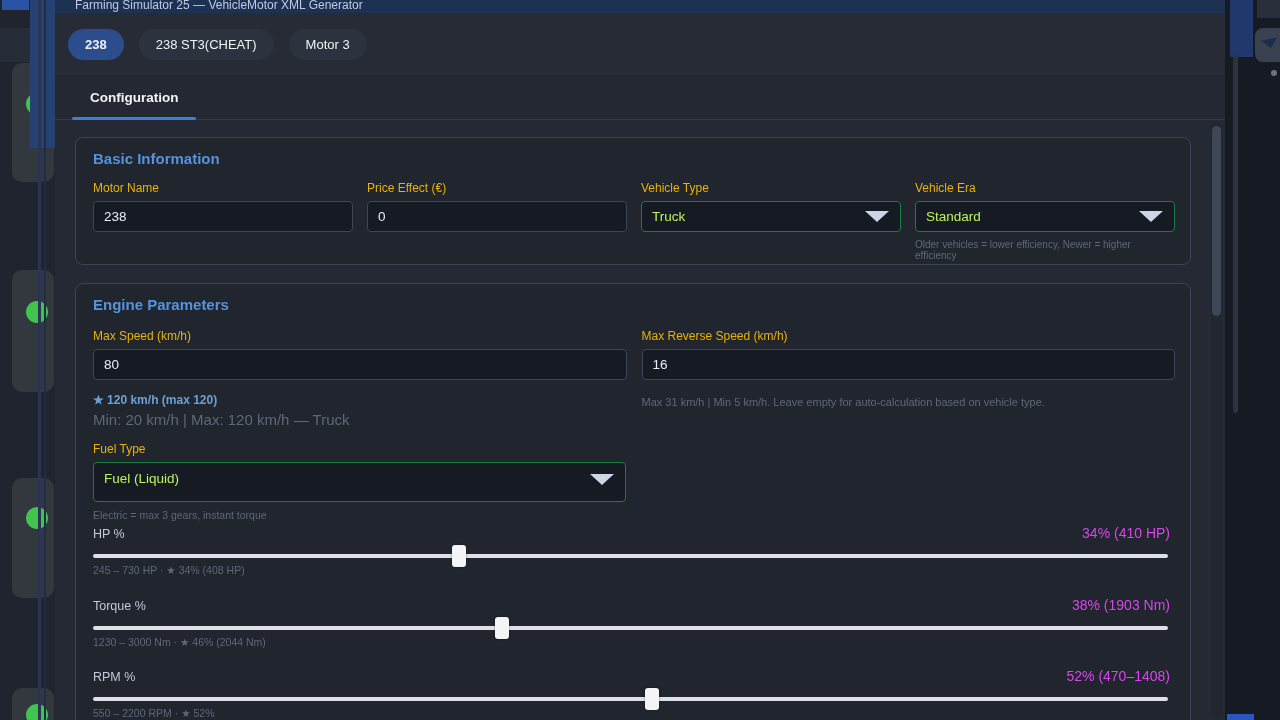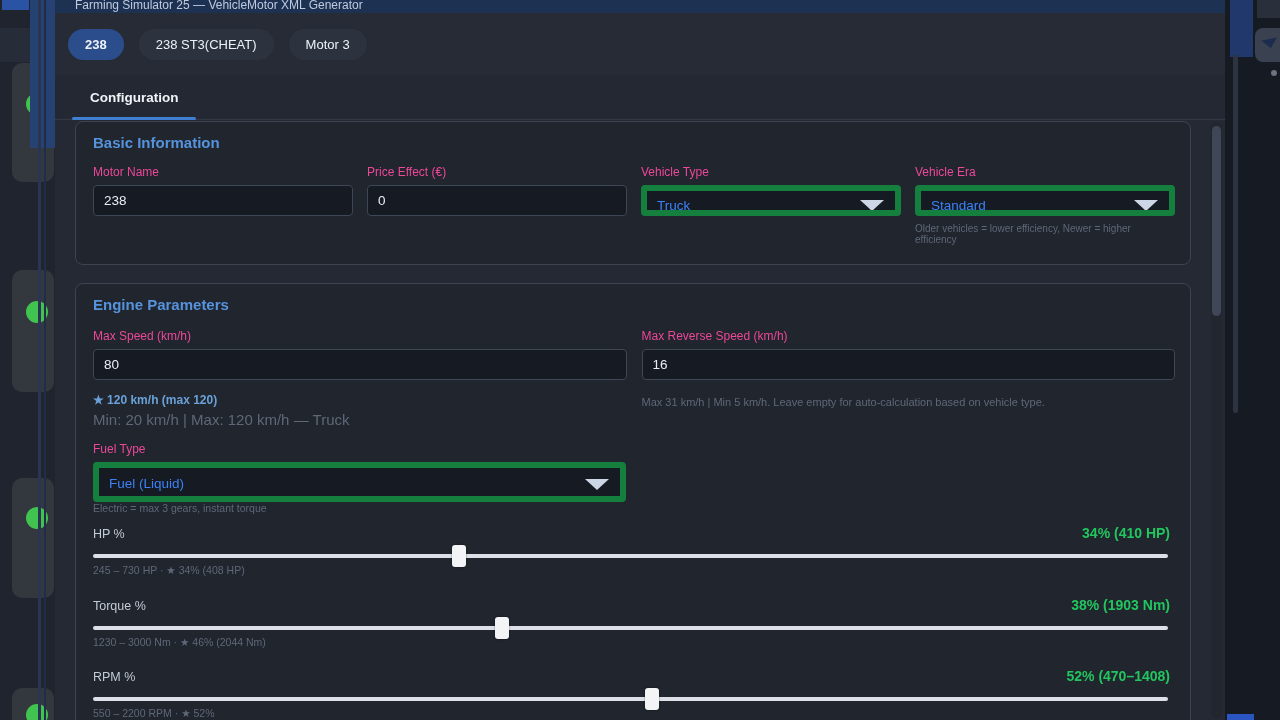--- a/index.html
+++ b/index.html
@@ -55,7 +55,7 @@
 
   .card { position:absolute; left:20px; width:1116px; background:#20252e;
     border:1px solid #3c4452; border-radius:8px; }
-  #card-basic { top:1px; height:144px;padding-left:46px; }
+  #card-basic { top:17px; height:128px;padding-left:46px; }
   #card-engine { top:163px; height:600px; }
   .card-head { position:absolute; left:17px; top:12px; font-size:15px; font-weight:bold; color:#5593dd; }
 

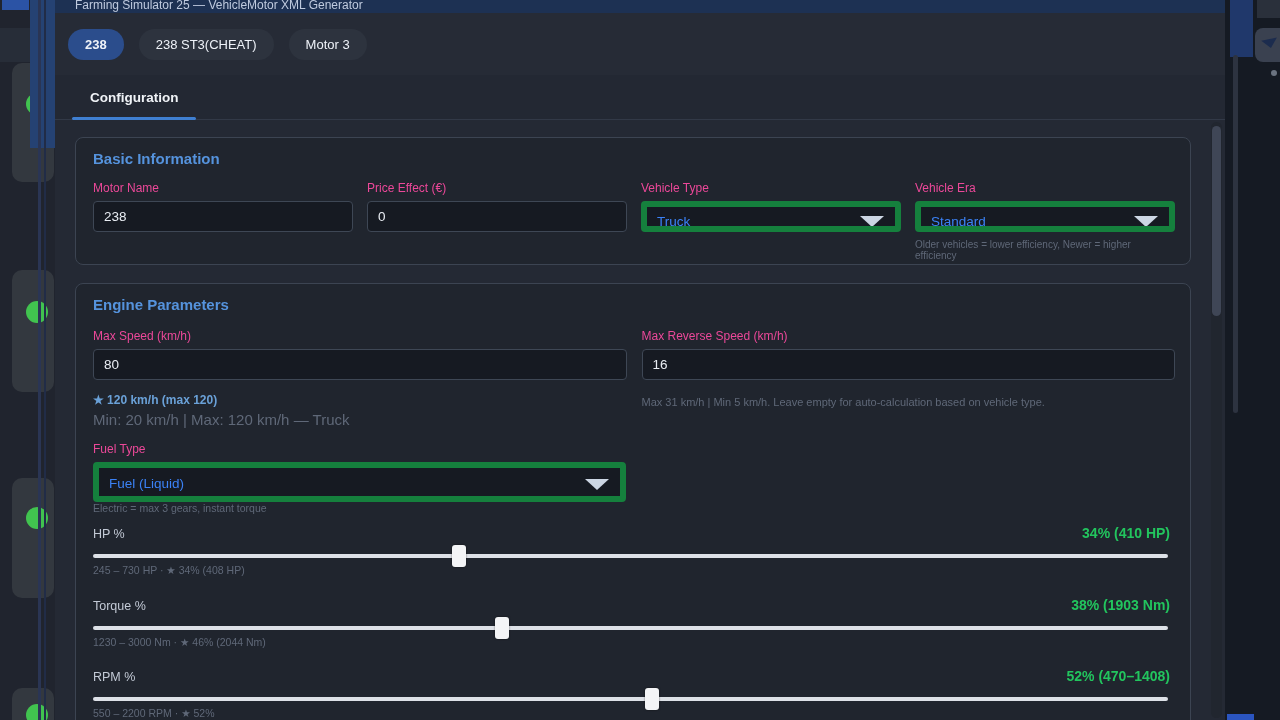--- a/index.html
+++ b/index.html
@@ -59,7 +59,7 @@
   #card-engine { top:163px; height:600px; }
   .card-head { position:absolute; left:17px; top:12px; font-size:15px; font-weight:bold; color:#5593dd; }
 
-  .flabel { display:block; font-size:12px; color:#ec4899; margin-bottom:6px; }
+  .flabel { display:block; font-size:12px; color:#eab308; margin-bottom:6px; }
   .tinput { width:100%; height:31px; background:#161a22; border:1px solid #3e4755; border-radius:4px;
     color:#e9edf3; font-size:13.5px; font-family:"Liberation Sans",sans-serif; padding:0 10px; outline:none; }
   .select { position:relative; width:100%; height:31px; background:#161a22; border:6px solid #15803d;

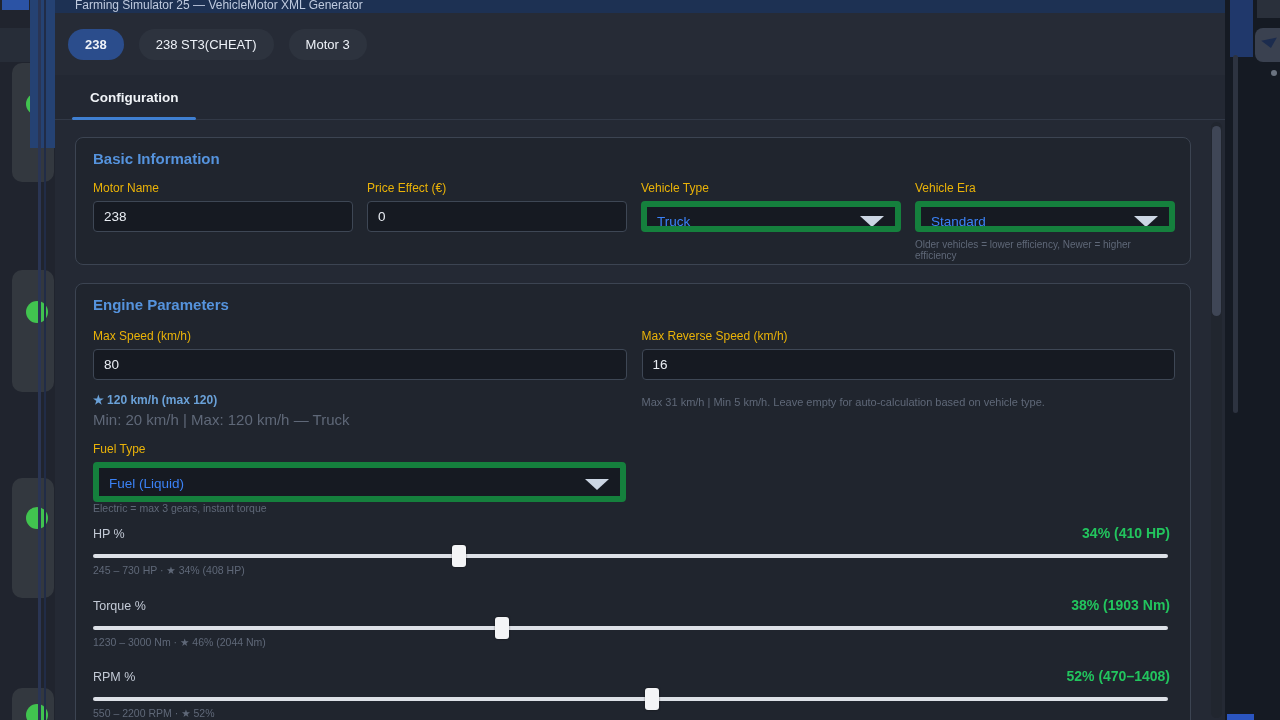--- a/index.html
+++ b/index.html
@@ -62,8 +62,8 @@
   .flabel { display:block; font-size:12px; color:#eab308; margin-bottom:6px; }
   .tinput { width:100%; height:31px; background:#161a22; border:1px solid #3e4755; border-radius:4px;
     color:#e9edf3; font-size:13.5px; font-family:"Liberation Sans",sans-serif; padding:0 10px; outline:none; }
-  .select { position:relative; width:100%; height:31px; background:#161a22; border:6px solid #15803d;
-    border-radius:4px; color:#3b82f6; font-size:13.5px; line-height:29px; padding:0 34px 0 10px;
+  .select { position:relative; width:100%; height:31px; background:#161a22; border:1px solid #15803d;
+    border-radius:4px; color:#bef264; font-size:13.5px; line-height:29px; padding:0 34px 0 10px;
     cursor:pointer; white-space:nowrap; overflow:hidden; }
   .select .arrow { position:absolute; right:11px; top:9px; width:0; height:0;
     border-left:12px solid transparent; border-right:12px solid transparent; border-top:11px solid #ccd6e4; }

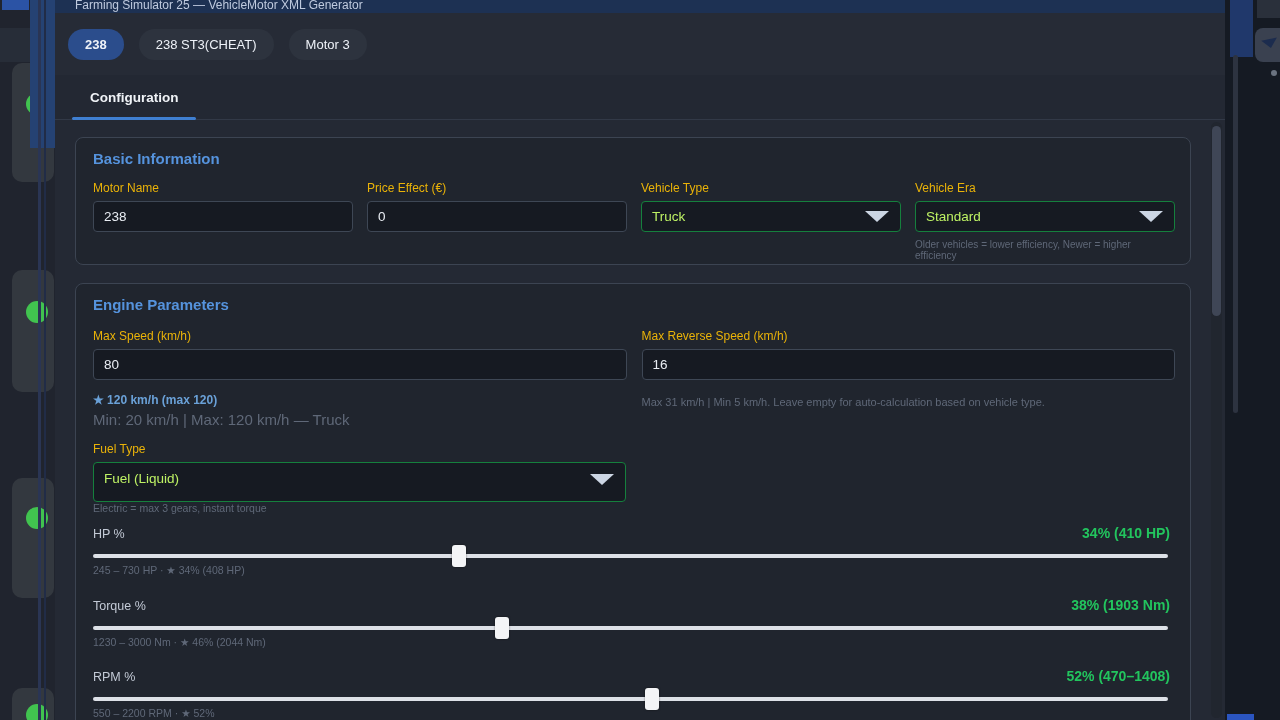--- a/index.html
+++ b/index.html
@@ -82,7 +82,7 @@
   #fuel-block { position:absolute; left:17px; top:158px; width:533px; }
   #fuel-block .select { height:40px; line-height:32px; }
   #fuel-block .select .arrow { top:11px; }
-  #fuel-hint { display:block; }
+  #fuel-hint { display:block; margin-top:7px; }
 
   .sblock { position:absolute; left:17px; width:1080px; }
   .srow { display:flex; justify-content:space-between; align-items:flex-end; }

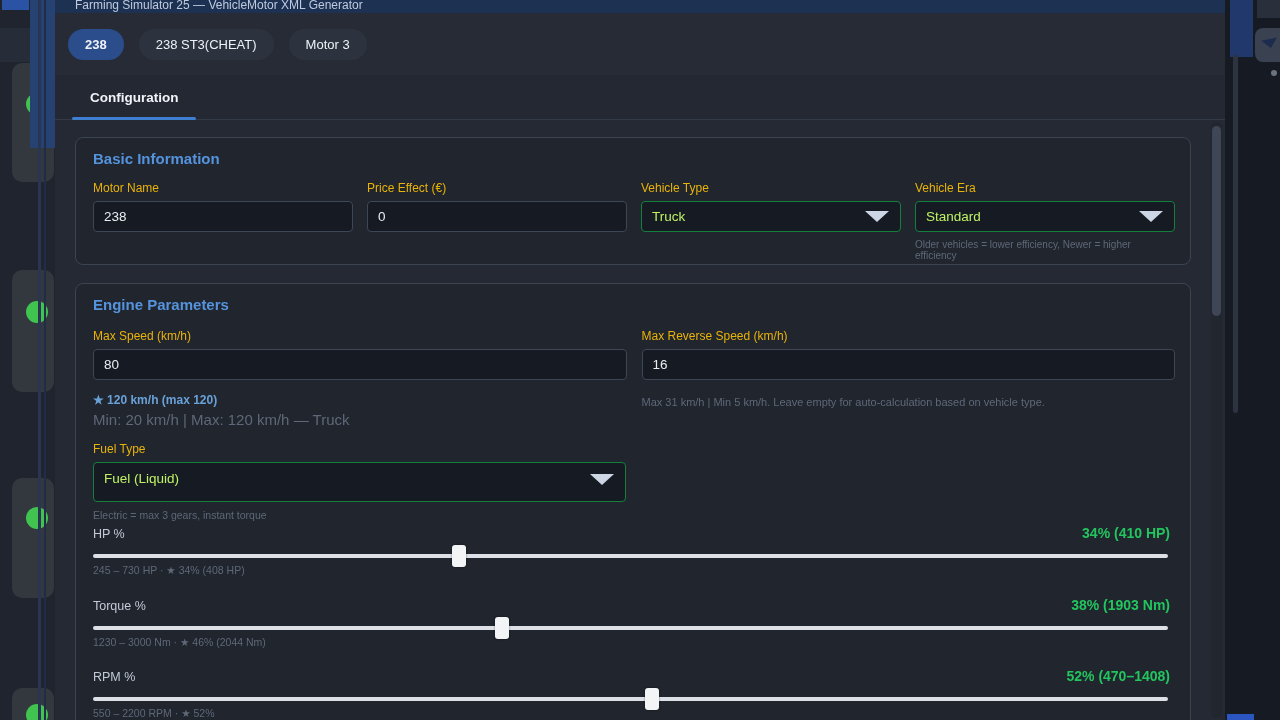--- a/index.html
+++ b/index.html
@@ -87,7 +87,7 @@
   .sblock { position:absolute; left:17px; width:1080px; }
   .srow { display:flex; justify-content:space-between; align-items:flex-end; }
   .sname { font-size:12.5px; color:#c3cad6; }
-  .sval { font-size:14px; font-weight:bold; color:#22c55e; padding-right:3px; }
+  .sval { font-size:14px; font-weight:normal; color:#d946ef; padding-right:3px; }
   .strack { position:relative; margin-top:13px; left:0; width:1075px; height:4px;
     background:#dde1e7; border-radius:2px; cursor:pointer; }
   .shandle { position:absolute; top:-9px; width:14px; height:22px; background:#f3f4f6;

